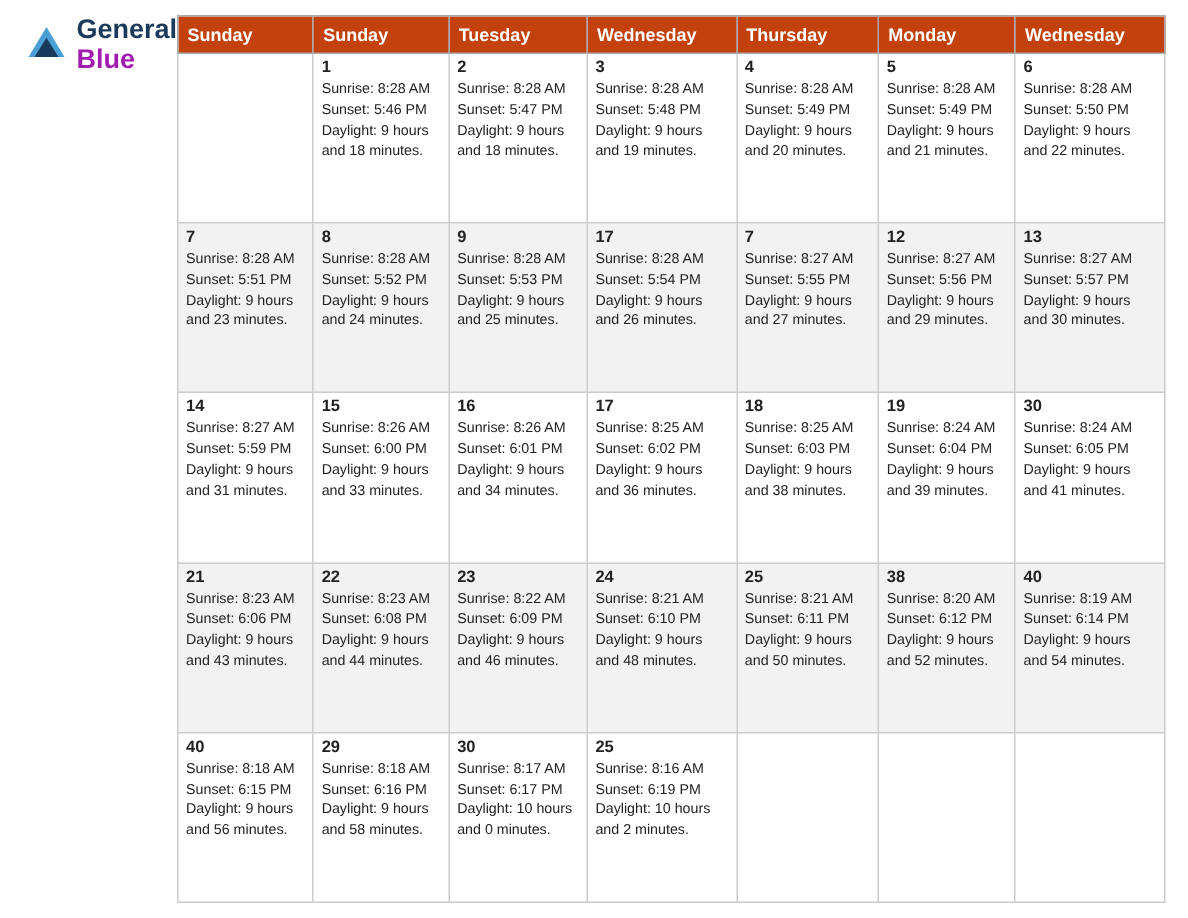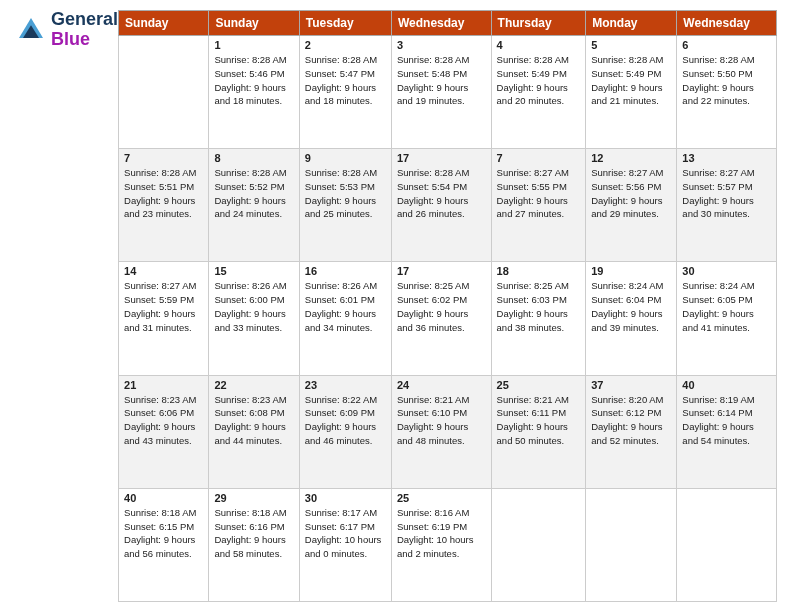--- a/index.html
+++ b/index.html
@@ -239,7 +239,7 @@
             <div class="day-info">Sunrise: 8:21 AM<br>Sunset: 6:11 PM<br>Daylight: 9 hours and 50 minutes.</div>
           </td>
           <td>
-            <span class="day-num">37</span>
+            <span class="day-num">38</span>
             <div class="day-info">Sunrise: 8:20 AM<br>Sunset: 6:12 PM<br>Daylight: 9 hours and 52 minutes.</div>
           </td>
           <td>

